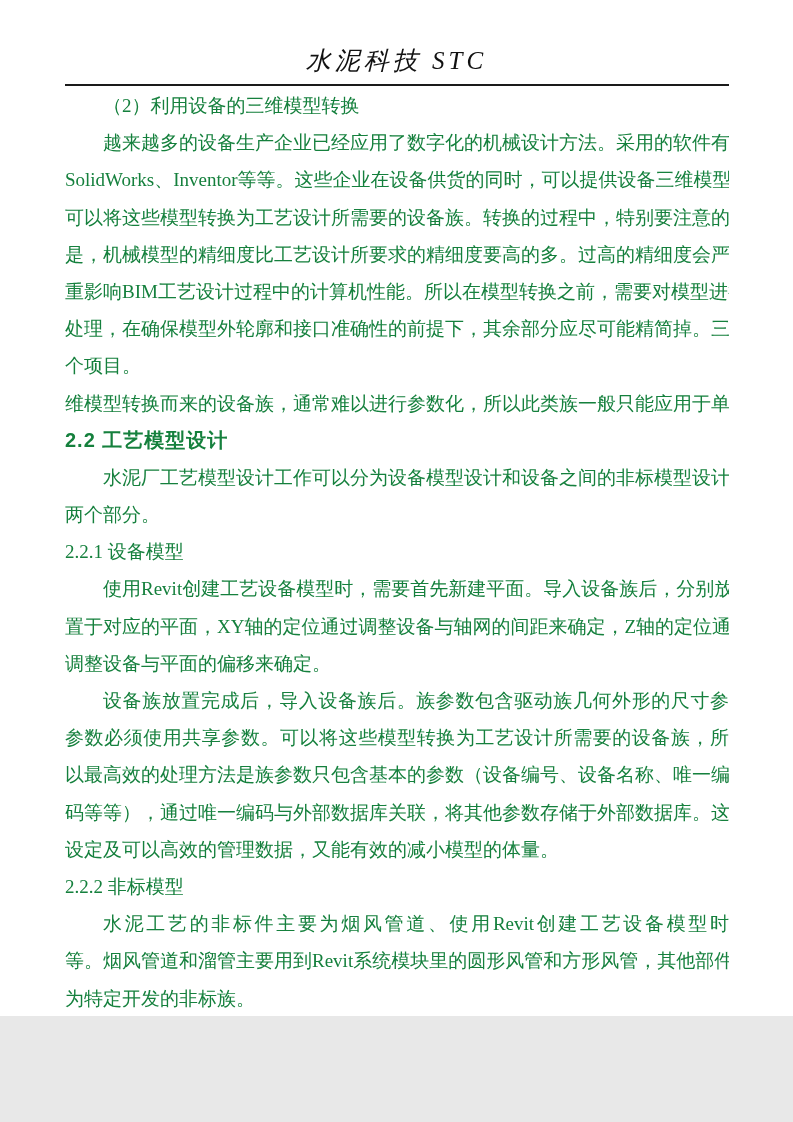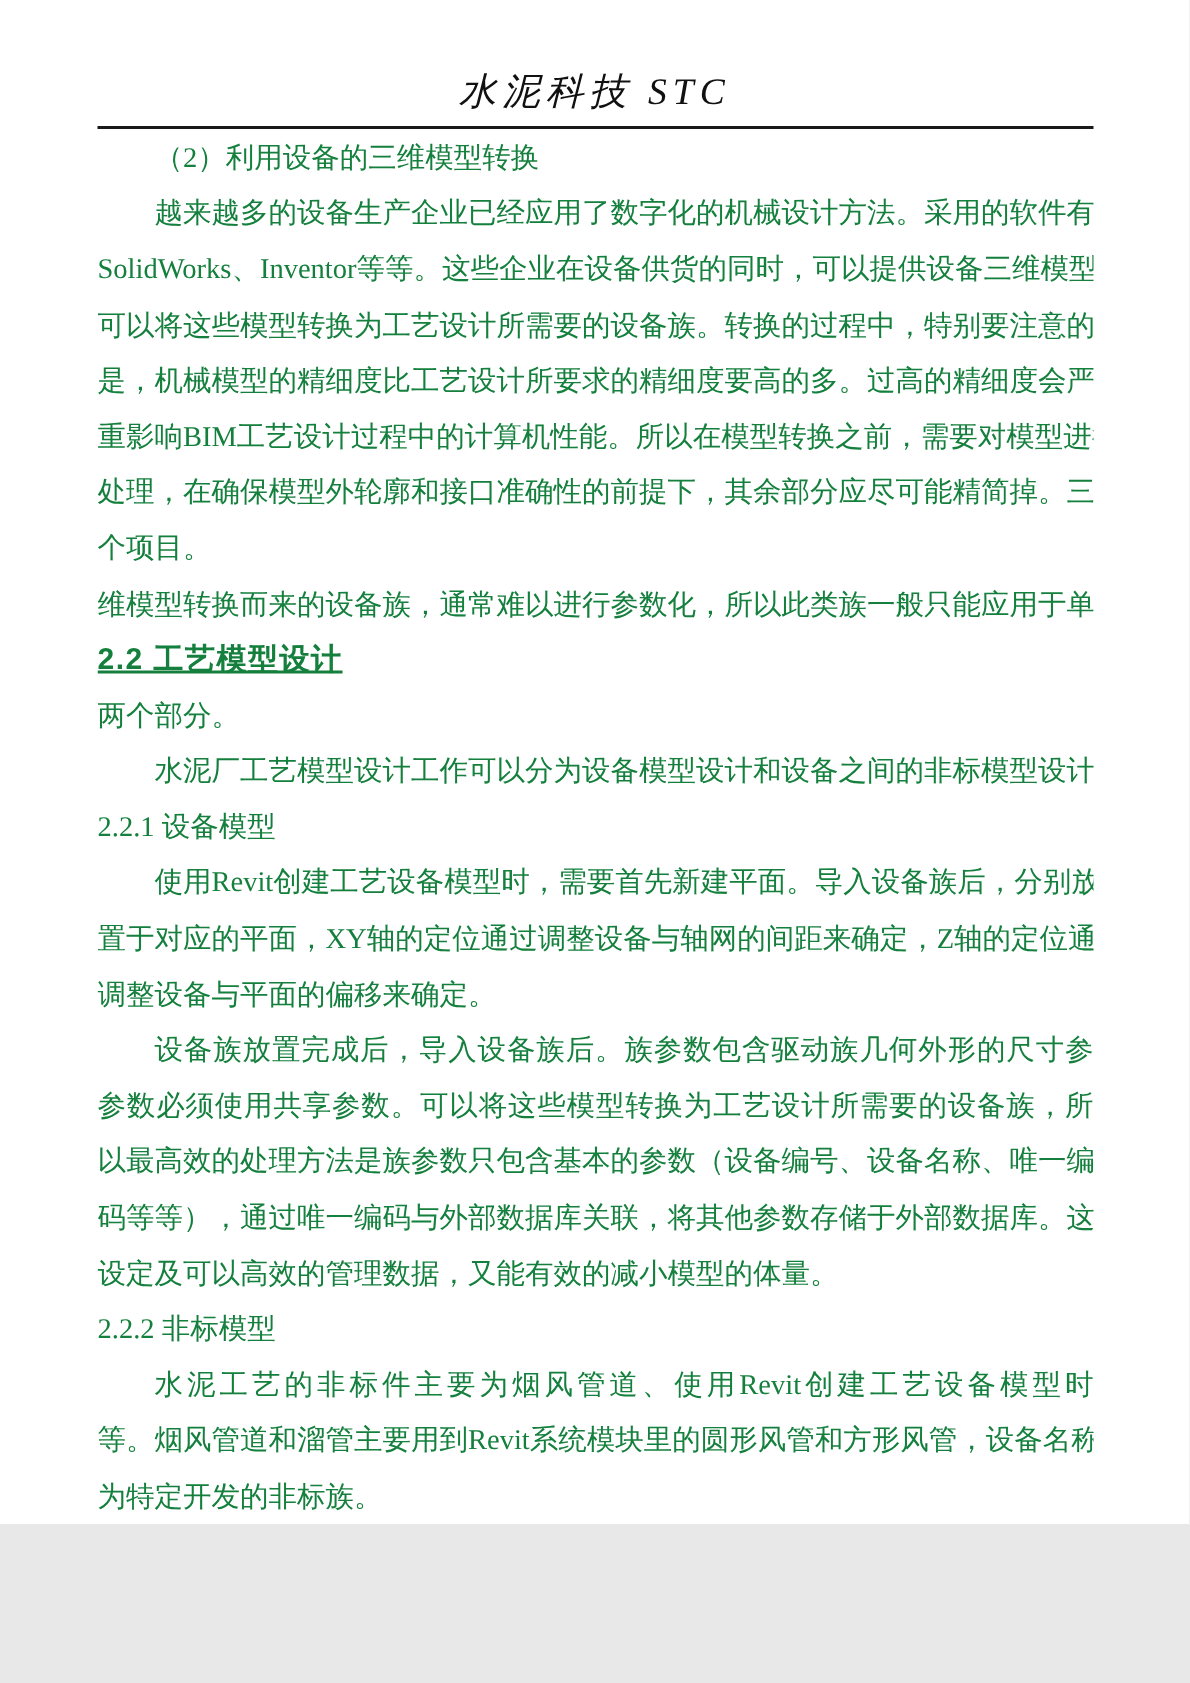--- a/index.html
+++ b/index.html
@@ -72,7 +72,6 @@
     letter-spacing: 1px;
     text-align: right;
     text-align-last: left;
-    text-decoration: underline;
   }
   .line.h3 {
     text-align: left;

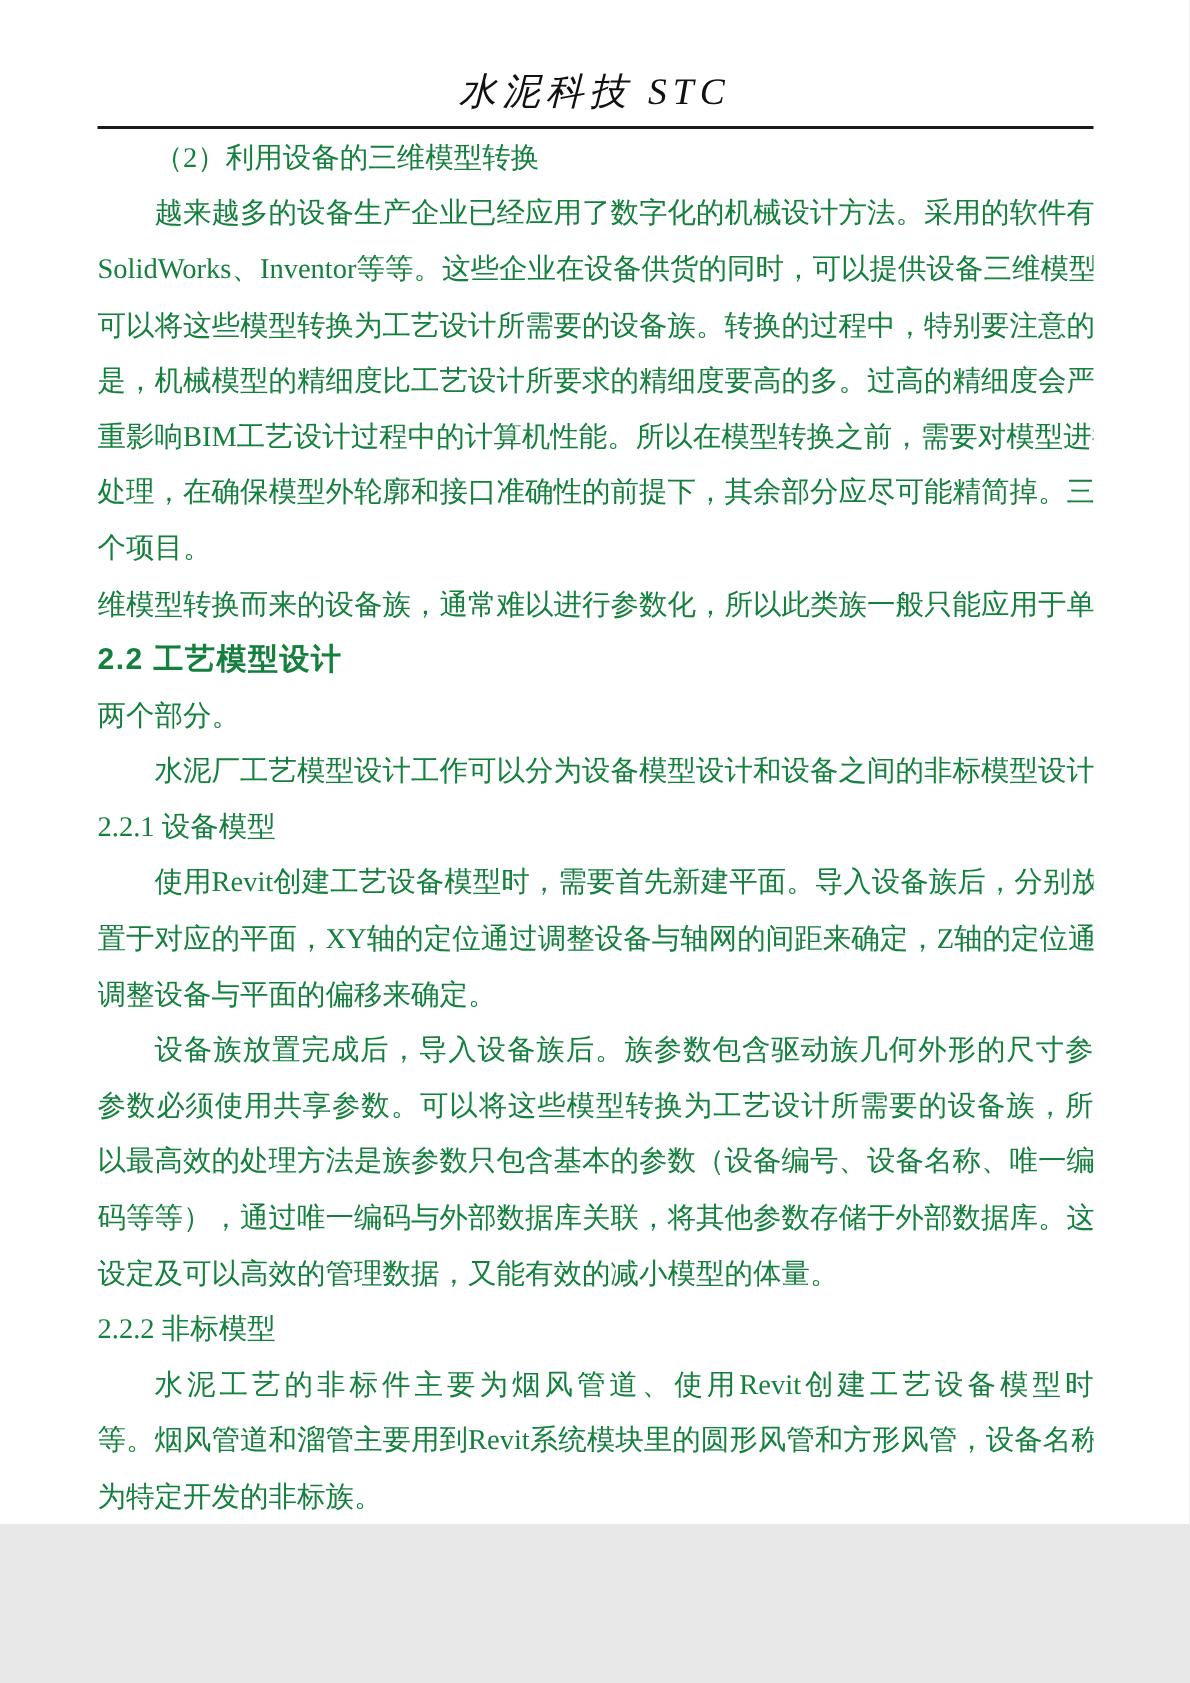--- a/index.html
+++ b/index.html
@@ -125,8 +125,8 @@
     <div class="line end">个项目。</div>
     <div class="line">维模型转换而来的设备族，通常难以进行参数化，所以此类族一般只能应用于单</div>
     <div class="line h2">2.2 工艺模型设计</div>
+    <div class="line ind">水泥厂工艺模型设计工作可以分为设备模型设计和设备之间的非标模型设计</div>
     <div class="line end">两个部分。</div>
-    <div class="line ind">水泥厂工艺模型设计工作可以分为设备模型设计和设备之间的非标模型设计</div>
     <div class="line h3">2.2.1 设备模型</div>
     <div class="line ind">使用Revit创建工艺设备模型时，需要首先新建平面。导入设备族后，分别放</div>
     <div class="line">置于对应的平面，XY轴的定位通过调整设备与轴网的间距来确定，Z轴的定位通过</div>

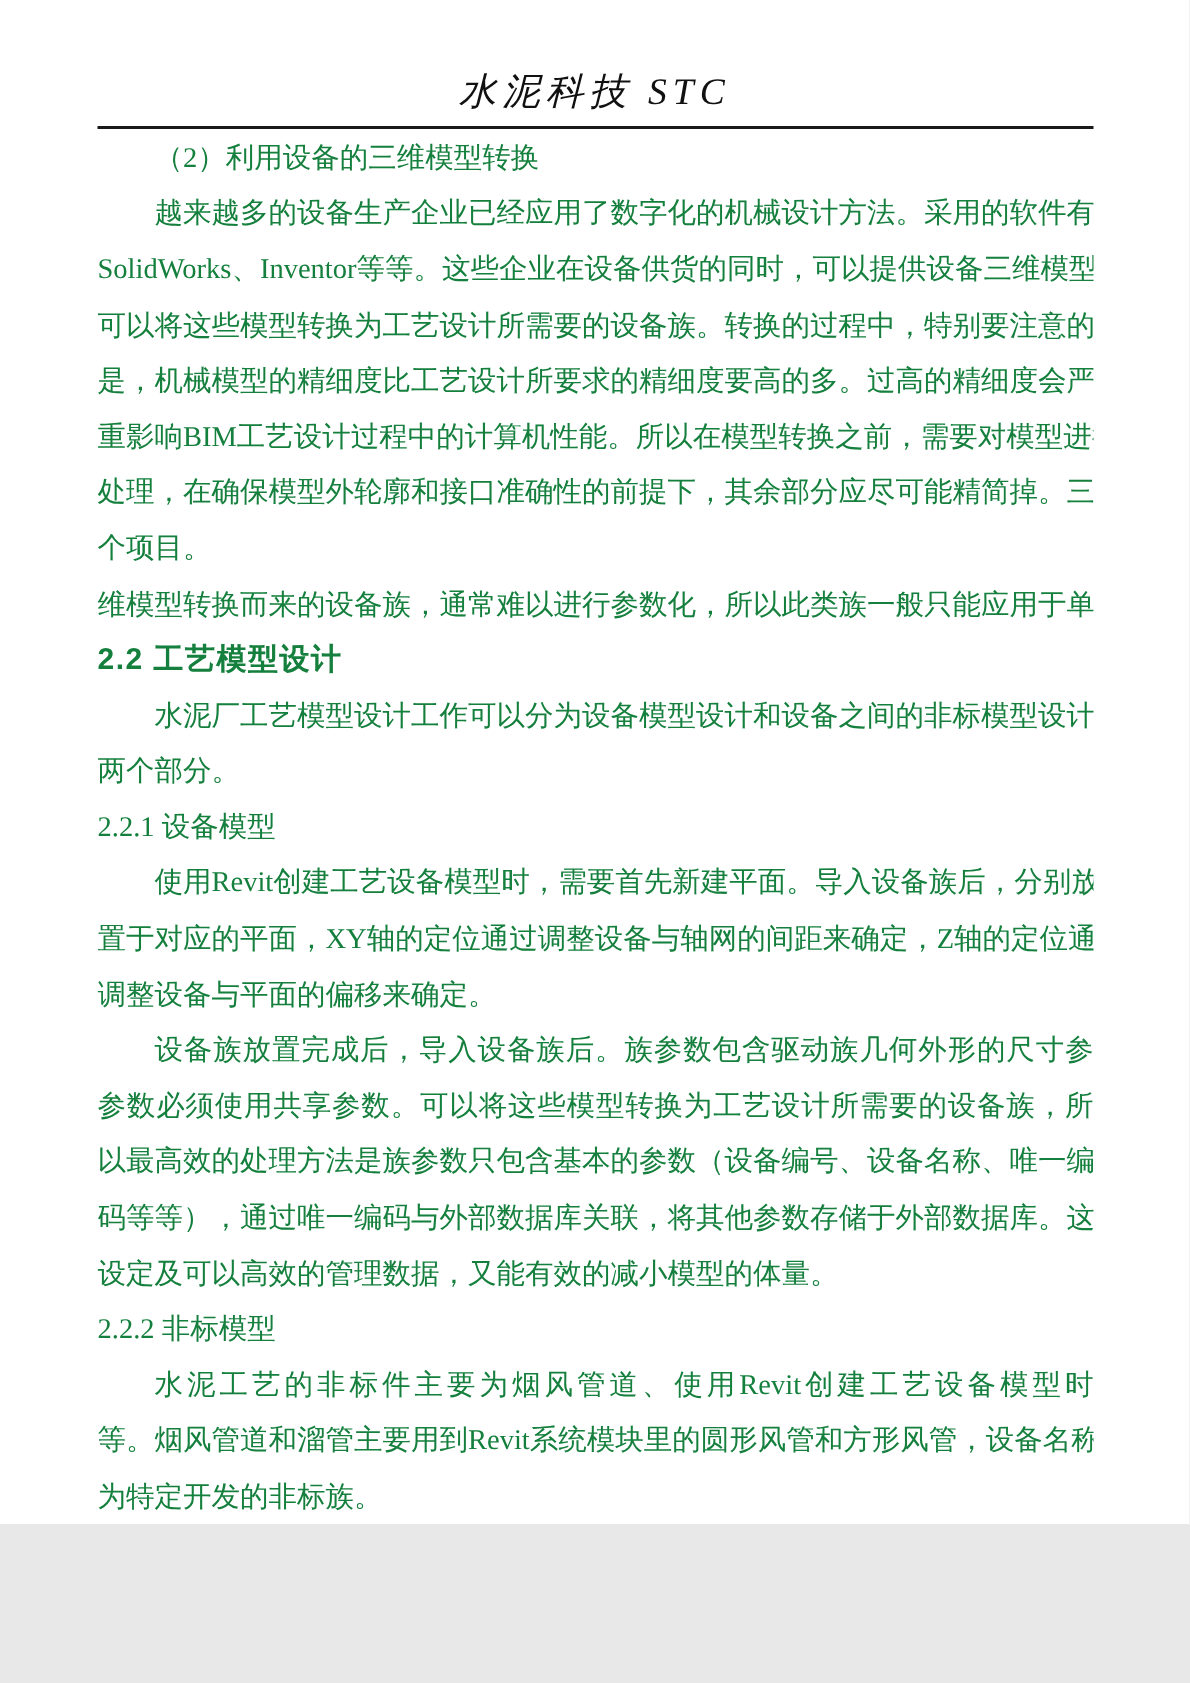--- a/index.html
+++ b/index.html
@@ -138,7 +138,7 @@
     <div class="line end">设定及可以高效的管理数据，又能有效的减小模型的体量。</div>
     <div class="line h3">2.2.2 非标模型</div>
     <div class="line ind">水泥工艺的非标件主要为烟风管道、使用Revit创建工艺设备模型时</div>
-    <div class="line">等。烟风管道和溜管主要用到Revit系统模块里的圆形风管和方形风管，设备名称</div>
+    <div class="line">等。烟风管道和溜管主要用到Revit系统模块里的圆形风管和方形风管，其他部件</div>
     <div class="line end">为特定开发的非标族。</div>
   </div>
 

